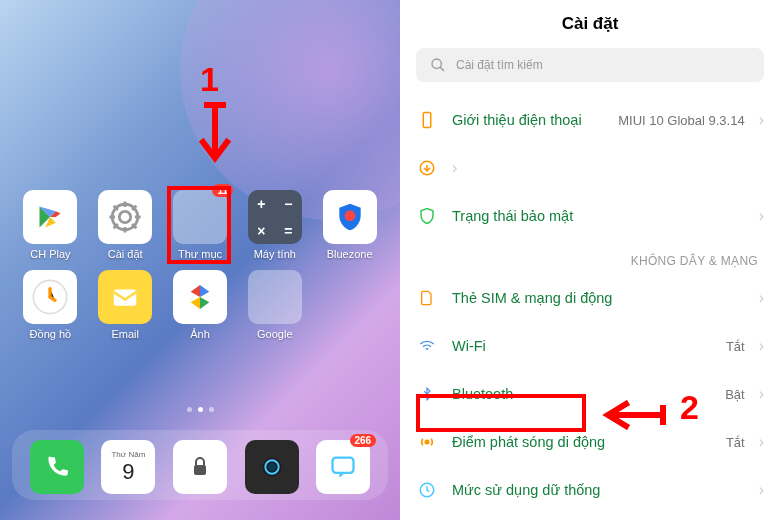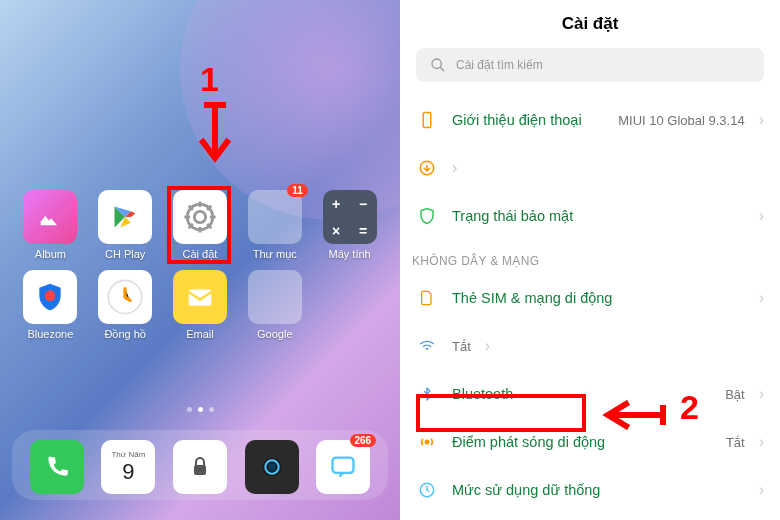--- a/index.html
+++ b/index.html
@@ -48,14 +48,6 @@
 <div class="panel-left">
   <div class="home-grid">
     <div class="app">
-        <div class="app-ico grad-pink">
-          <svg width="28" height="28" viewBox="0 0 24 24">
-            <path fill="#fff" d="M4 16l4-5 3 4 2-2 5 6H4z"></path>
-          </svg>
-        </div>
-        <div class="app-lbl">Album</div>
-      </div>
-    <div class="app">
         <div class="app-ico sq-white">
           <svg width="28" height="28" viewBox="0 0 24 24">
             <path fill="#34a853" d="M3 3v18l9-9z"></path>

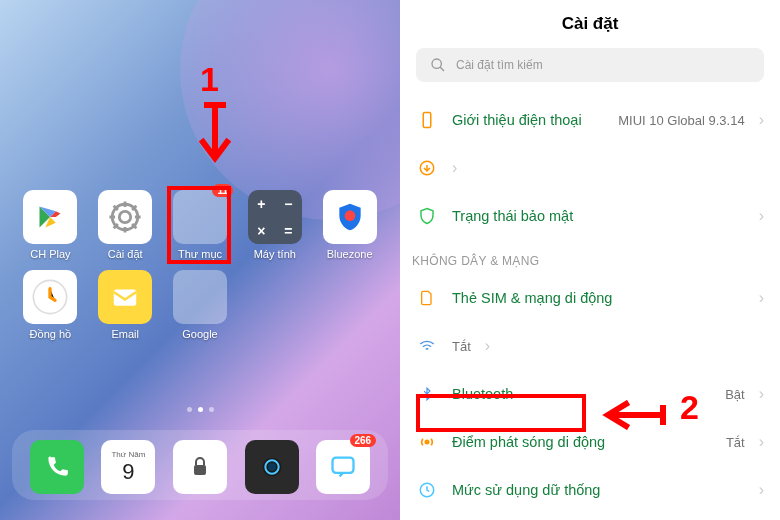--- a/index.html
+++ b/index.html
@@ -29,7 +29,7 @@
     
     .set-title { text-align: center; font-size: 17px; font-weight: 600; padding: 14px 0; }
     .search-box { margin: 0 16px 14px; background: #f0f0f0; border-radius: 8px; padding: 9px 14px; display: flex; align-items: center; gap: 10px; color: #999; font-size: 12px; }
-    .section-hdr { padding: 14px 12px 6px; color: #999; font-size: 12px; font-weight: 500; letter-spacing: 0.3px; }
+    .section-hdr { padding: 14px 22px 6px; color: #999; font-size: 12px; font-weight: 500; letter-spacing: 0.3px; text-align: right; }
     .row { display: flex; align-items: center; padding: 13px 16px; gap: 14px; position: relative; }
     .row-ico { width: 22px; height: 22px; display: flex; align-items: center; justify-content: center; flex-shrink: 0; }
     .row-lbl { flex: 1; font-size: 14.5px; color: #15803d; }

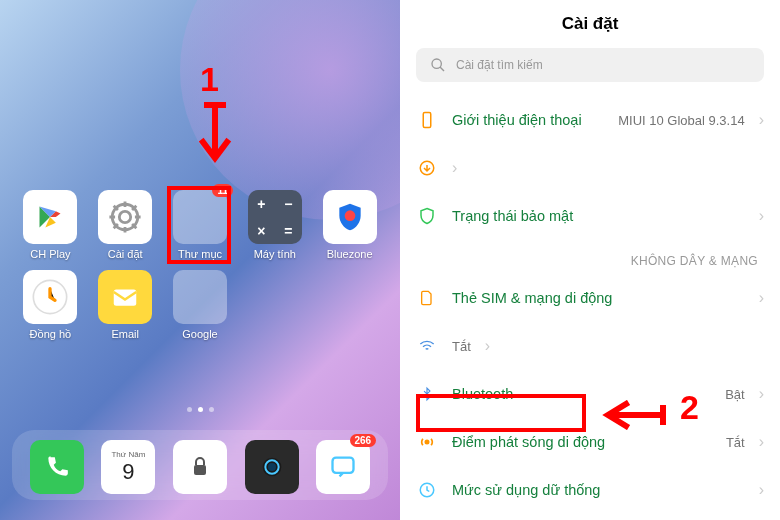--- a/index.html
+++ b/index.html
@@ -115,6 +115,17 @@
         <div class="app-lbl">Email</div>
       </div>
     <div class="app">
+        <div class="app-ico sq-white">
+          <svg width="32" height="32" viewBox="0 0 24 24">
+            <path fill="#ea4335" d="M12 3l0 9-7-4z"></path>
+            <path fill="#4285f4" d="M12 3l7 5-7 4z"></path>
+            <path fill="#34a853" d="M12 12l7 4-7 5z"></path>
+            <path fill="#fbbc04" d="M12 12l0 9-7-5z"></path>
+          </svg>
+        </div>
+        <div class="app-lbl">Ảnh</div>
+      </div>
+    <div class="app">
         <div class="app-ico sq-folder" style="display:grid;grid-template-columns:1fr 1fr 1fr;gap:2px;padding:6px">
           <div style="background:#4285f4;border-radius:2px"></div>
           <div style="background:#ea4335;border-radius:2px"></div>

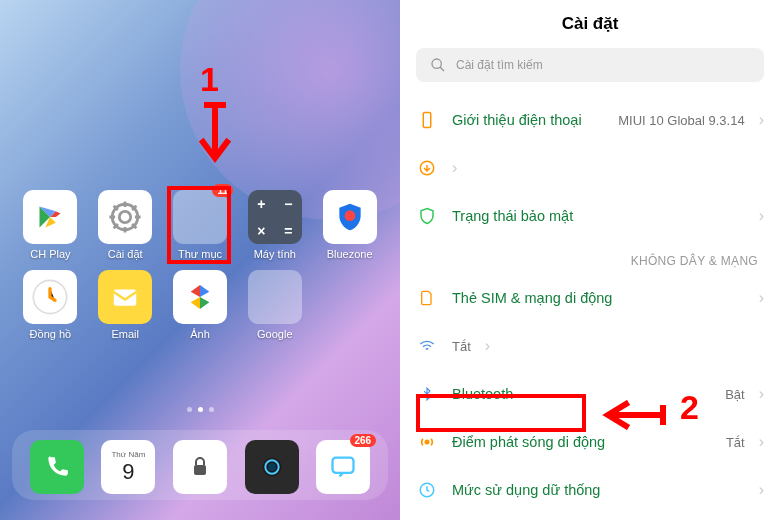--- a/index.html
+++ b/index.html
@@ -249,6 +249,7 @@
           <path d="M2 9a15 15 0 0120 0M6 13a9 9 0 0112 0M10 17a3 3 0 014 0"></path>
         </svg>
       </div>
+    <div class="row-lbl">Wi-Fi</div>
     <div class="row-val">Tắt</div>
     <div class="row-chev">›</div>
   </div>

